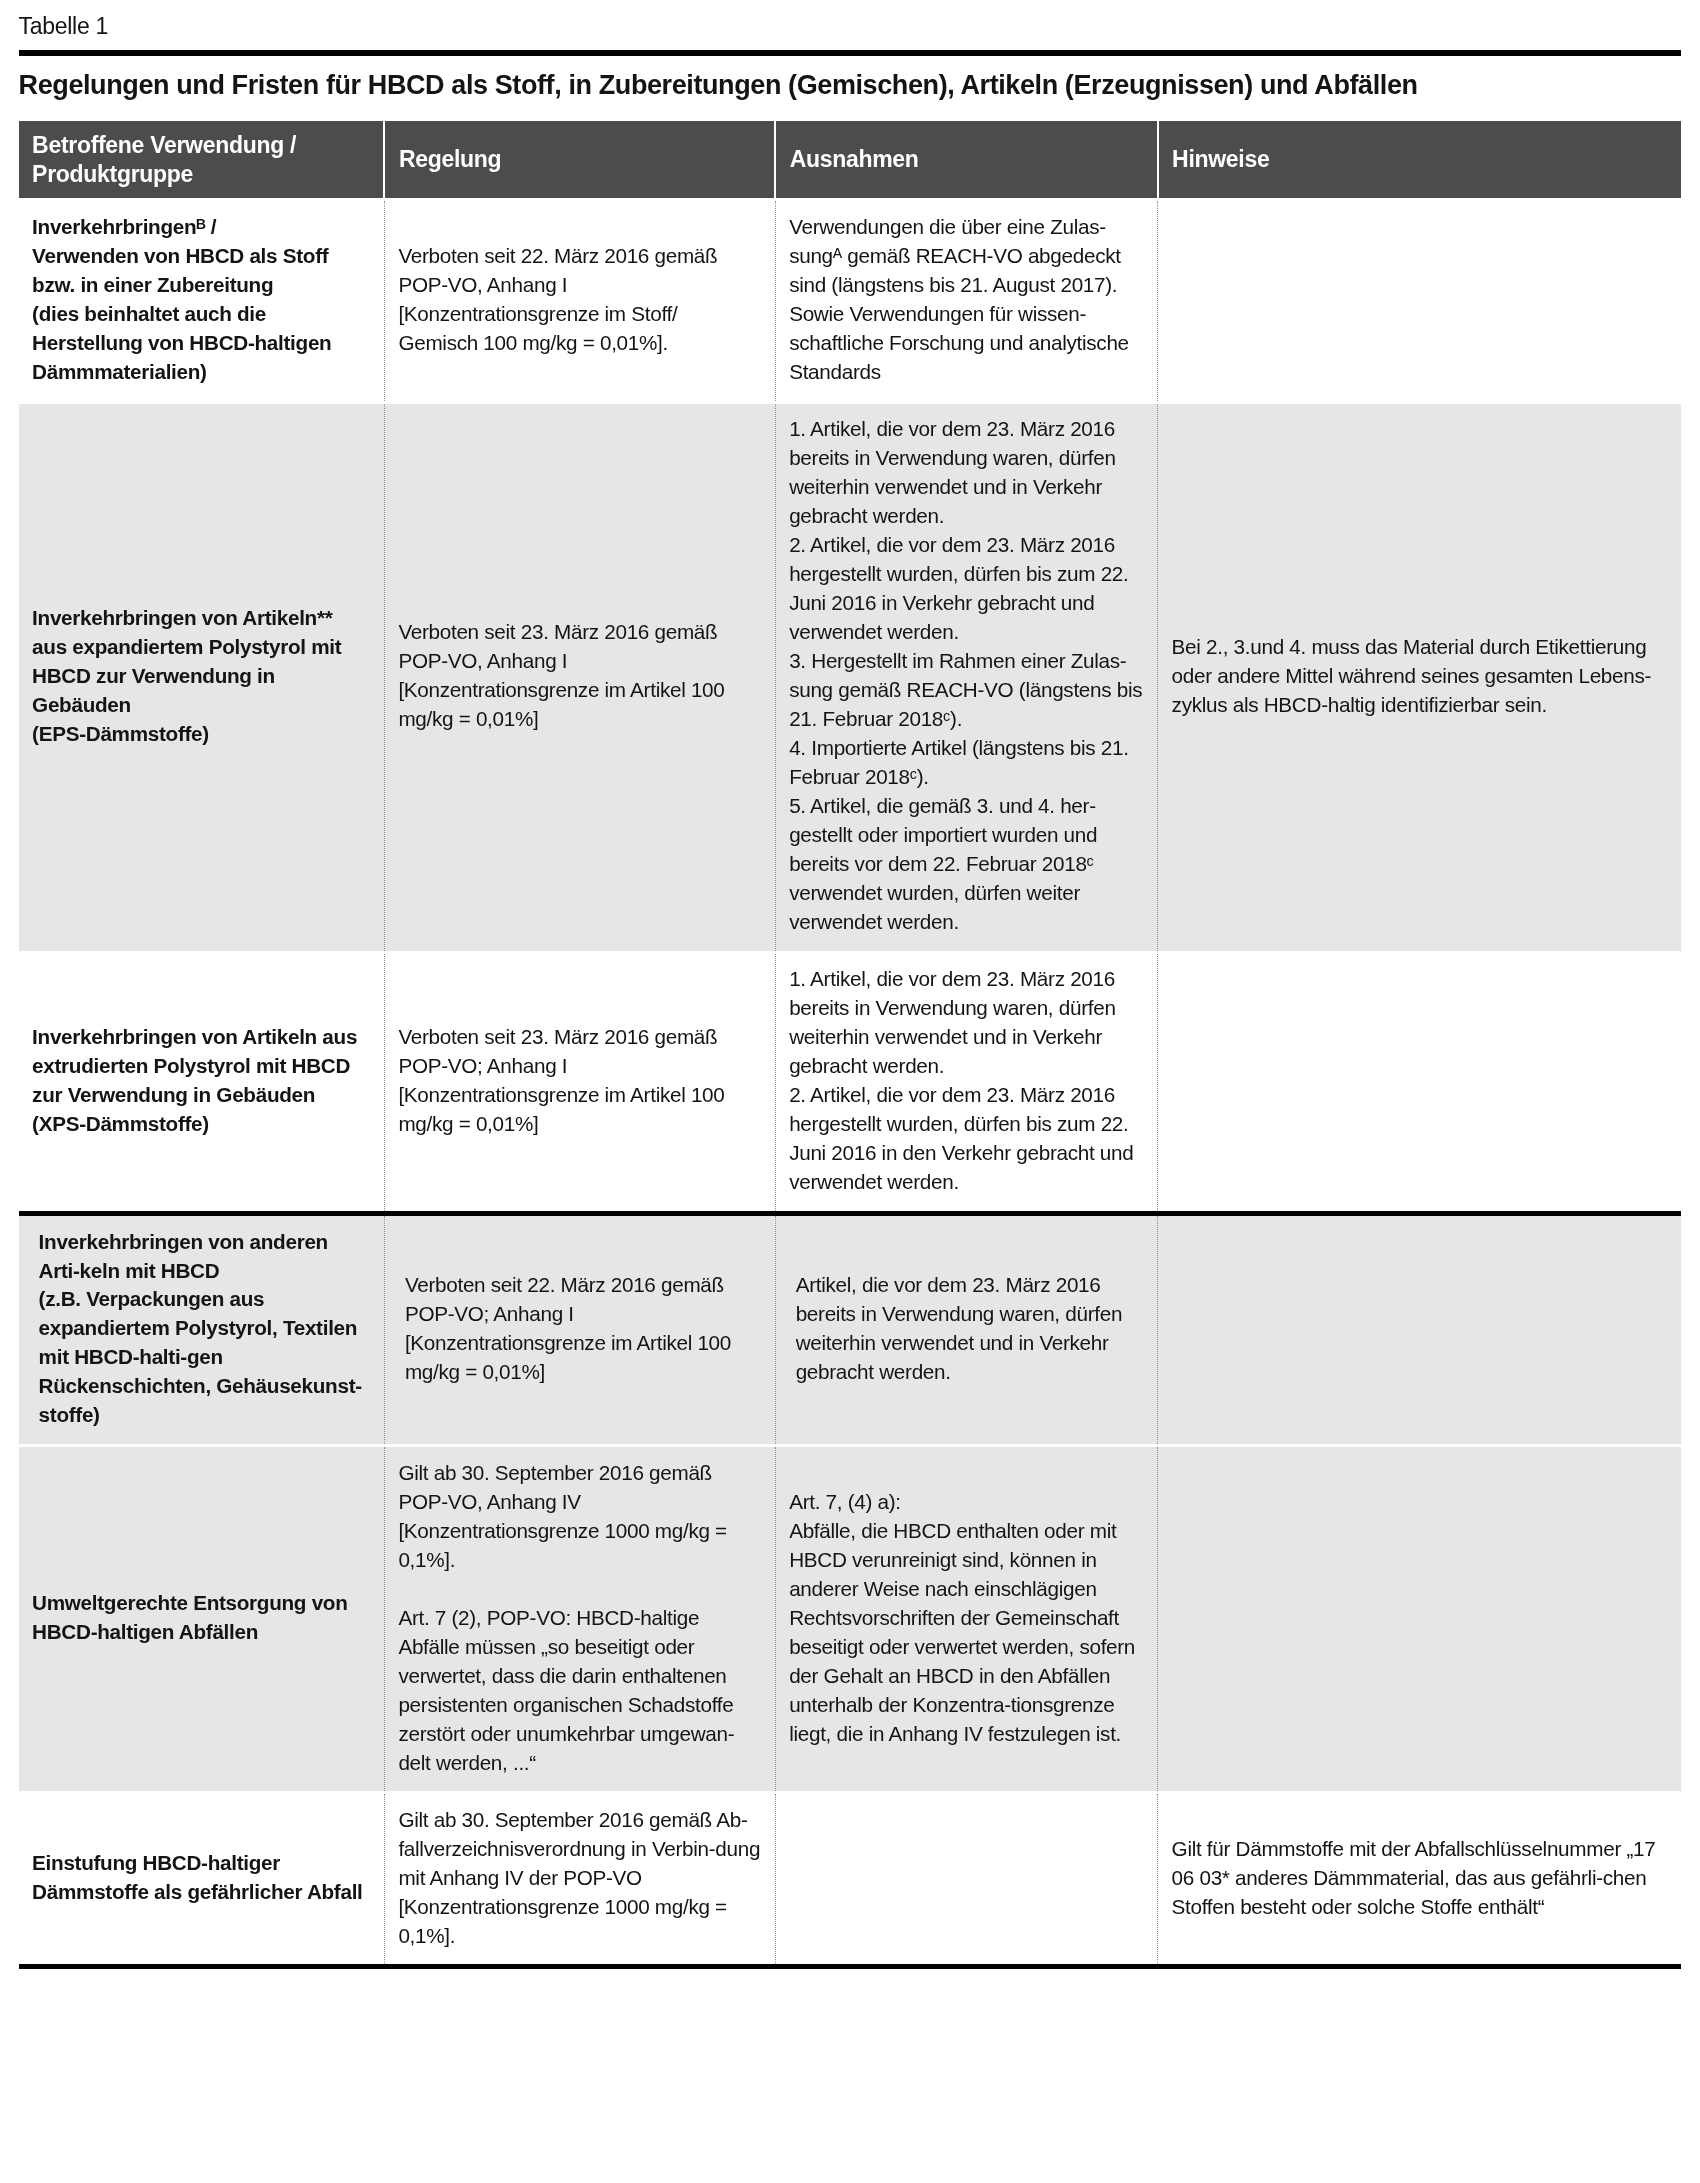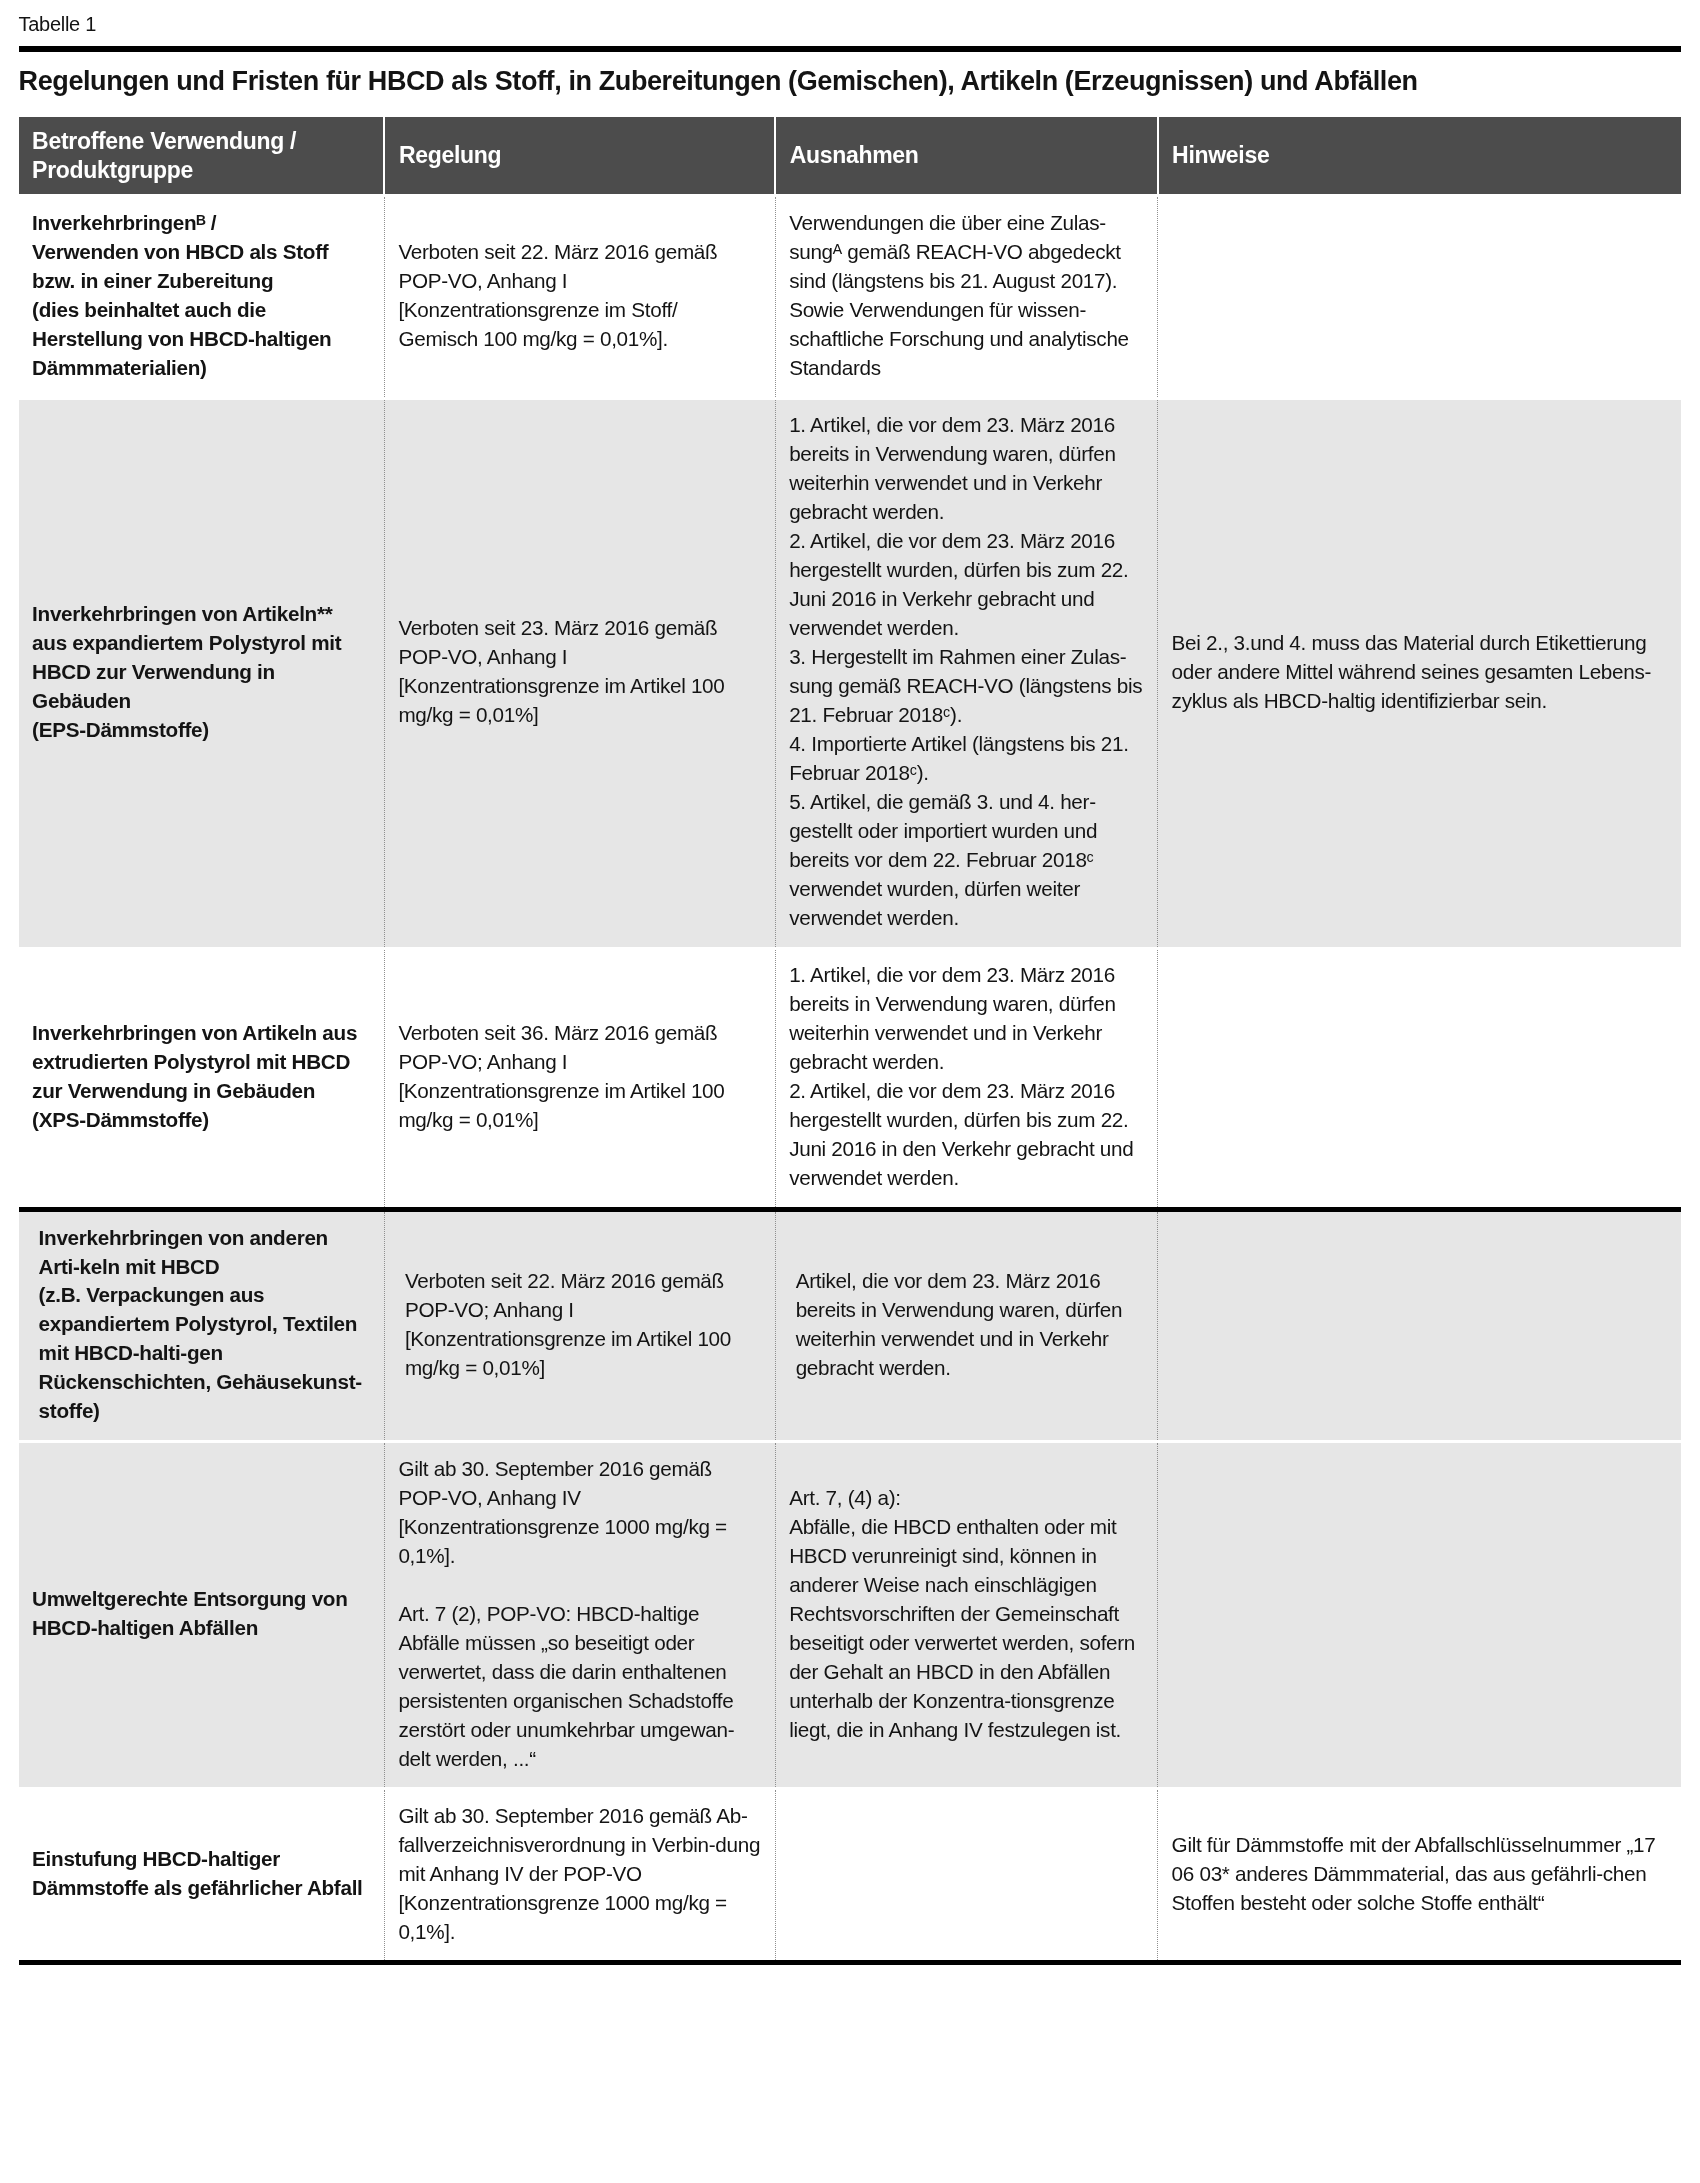--- a/index.html
+++ b/index.html
@@ -10,7 +10,7 @@
     -webkit-font-smoothing:antialiased;
   }
   .page{padding:10px 18.6px 25px 18.6px;}
-  .kicker{font-size:20px;letter-spacing:-0.3px;margin:3.4px 0 10px 0;}
+  .kicker{font-size:23px;letter-spacing:-0.3px;margin:3.4px 0 10px 0;}
   .rule{height:5.9px;background:#000;}
   .title{
     font-size:27px;font-weight:bold;letter-spacing:-0.4px;

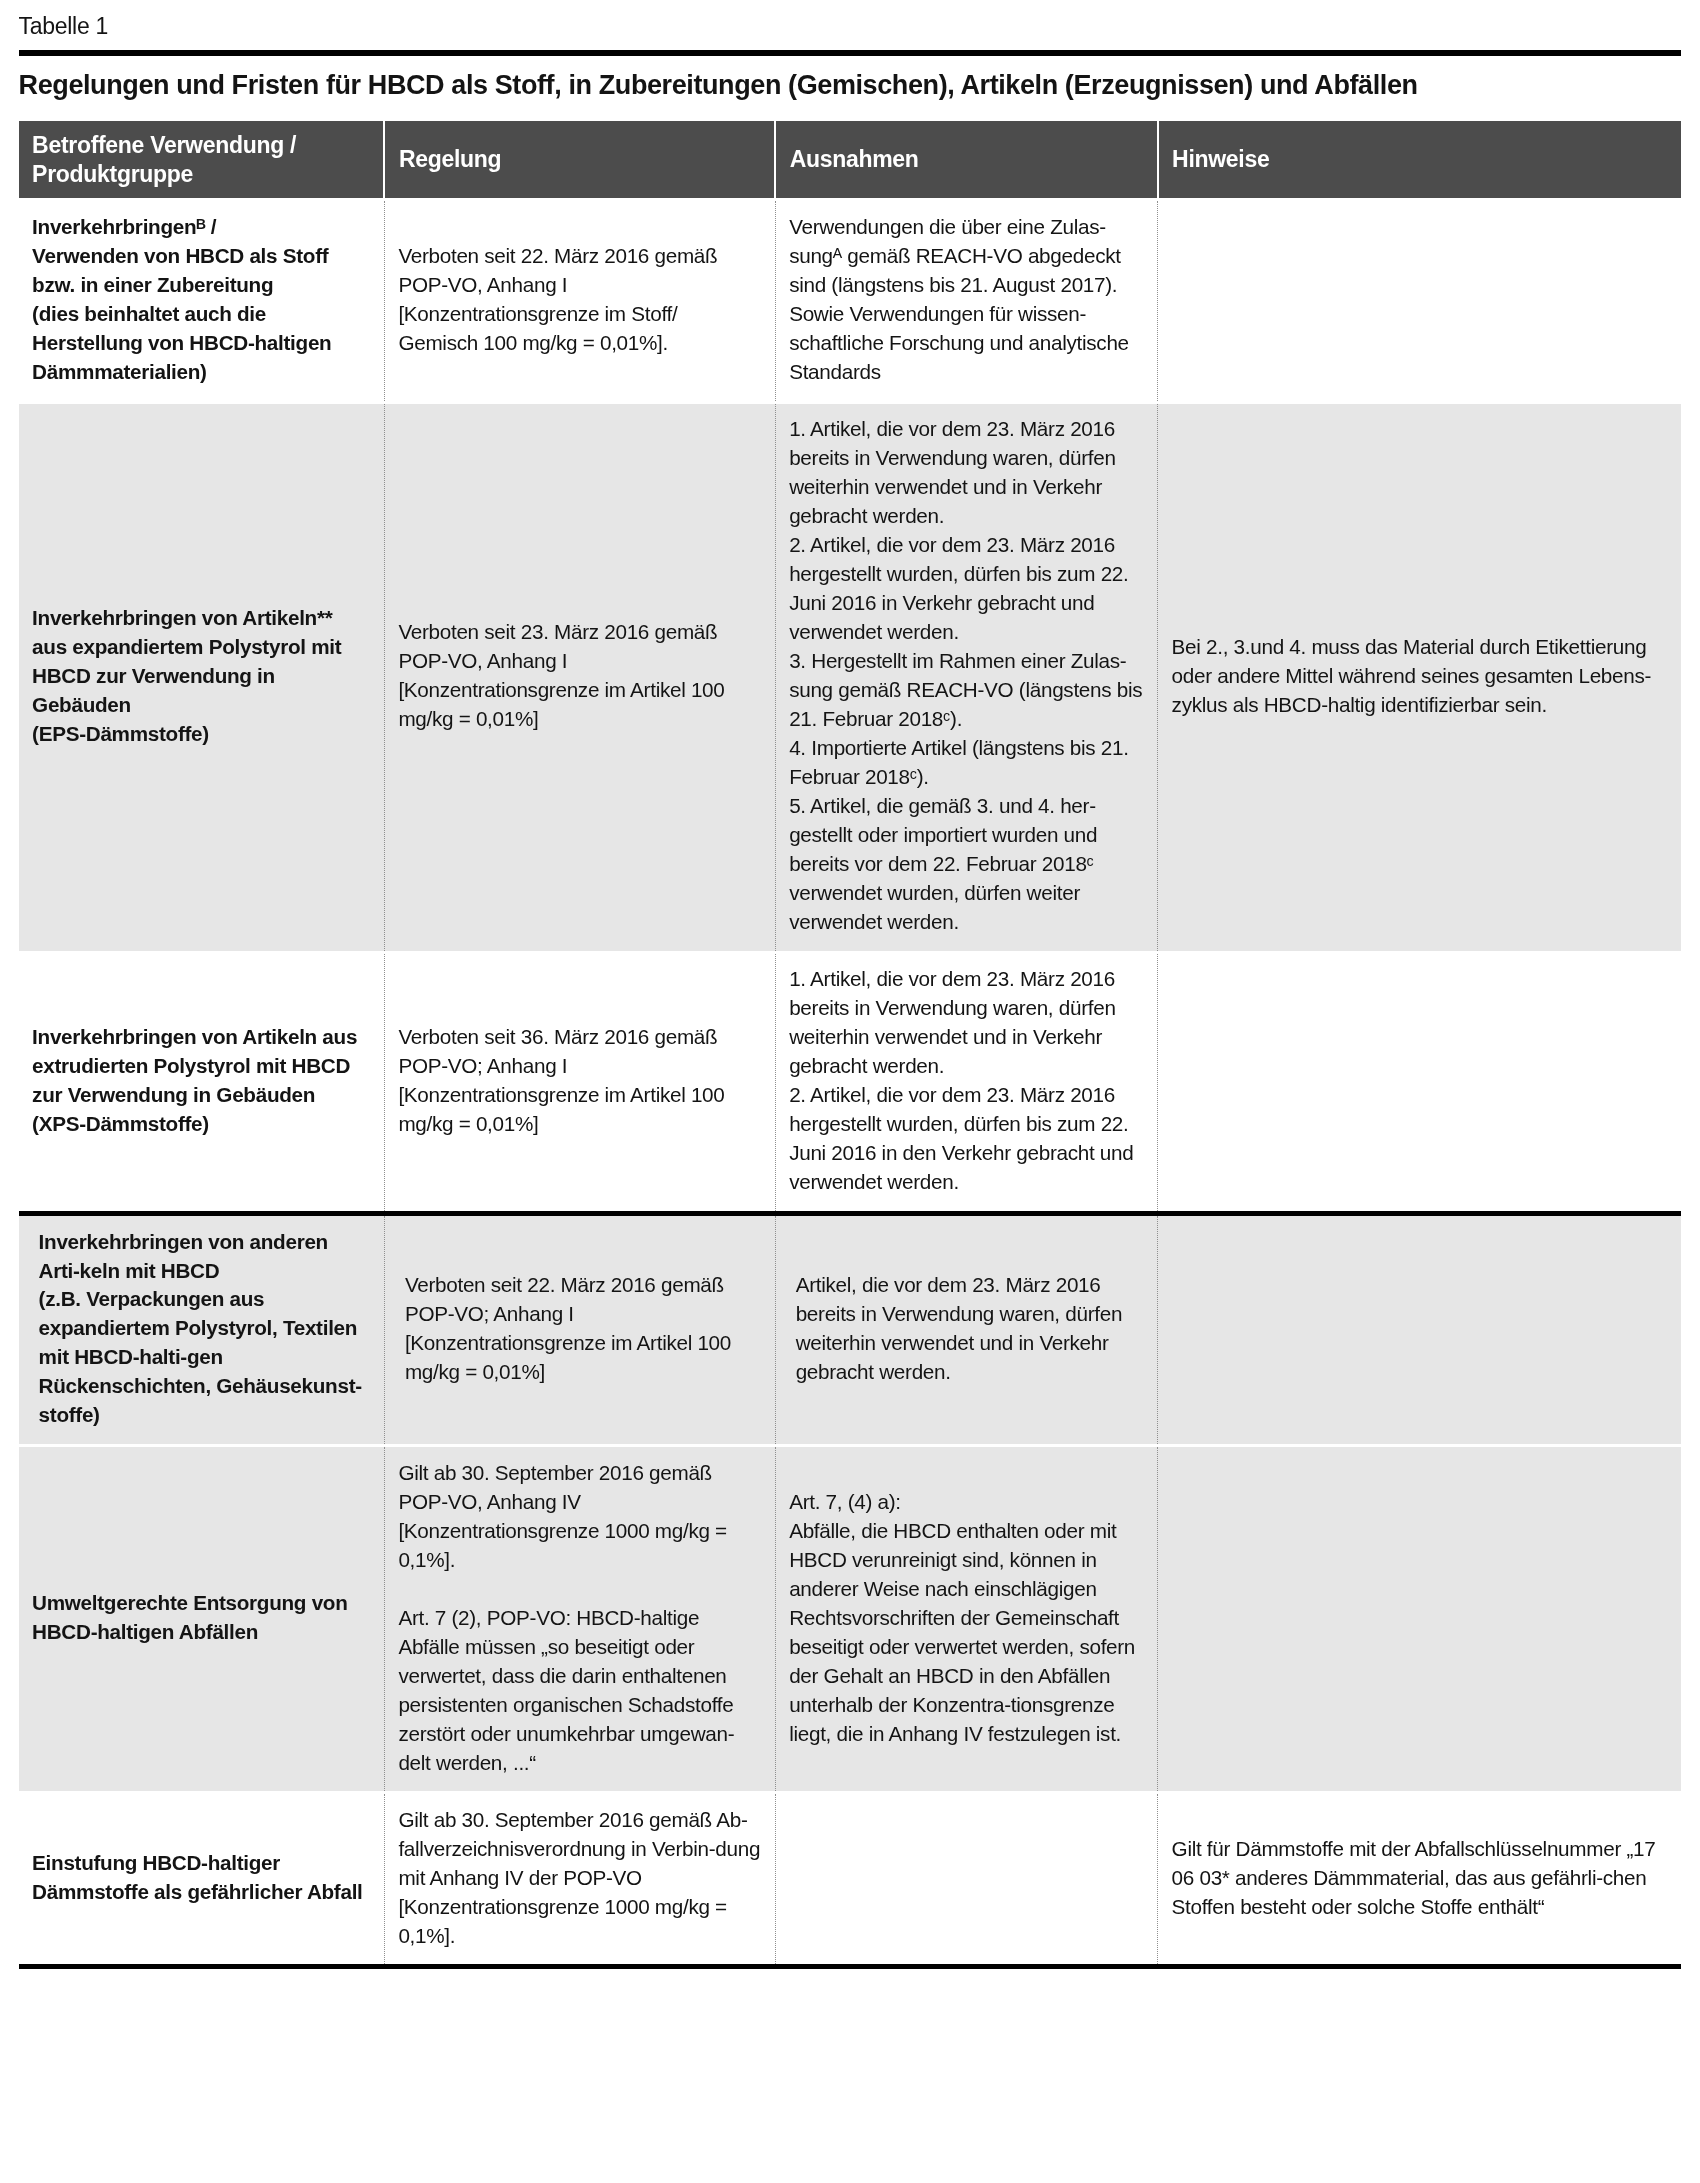--- a/index.html
+++ b/index.html
@@ -84,7 +84,7 @@
       <tr>
         <td class="c1">Inverkehrbringen von Artikeln aus extrudierten Polystyrol mit HBCD zur Verwendung in Gebäuden
 (XPS-Dämmstoffe)</td>
-        <td>Verboten seit 36. März 2016 gemäß POP-VO; Anhang I
+        <td>Verboten seit 23. März 2016 gemäß POP-VO; Anhang I
 [Konzentrationsgrenze im Artikel 100 mg/kg = 0,01%]</td>
         <td>1. Artikel, die vor dem 23. März 2016 bereits in Verwendung waren, dürfen weiterhin verwendet und in Verkehr gebracht werden.
 2. Artikel, die vor dem 23. März 2016 hergestellt wurden, dürfen bis zum 22. Juni 2016 in den Verkehr gebracht und verwendet werden.</td>

